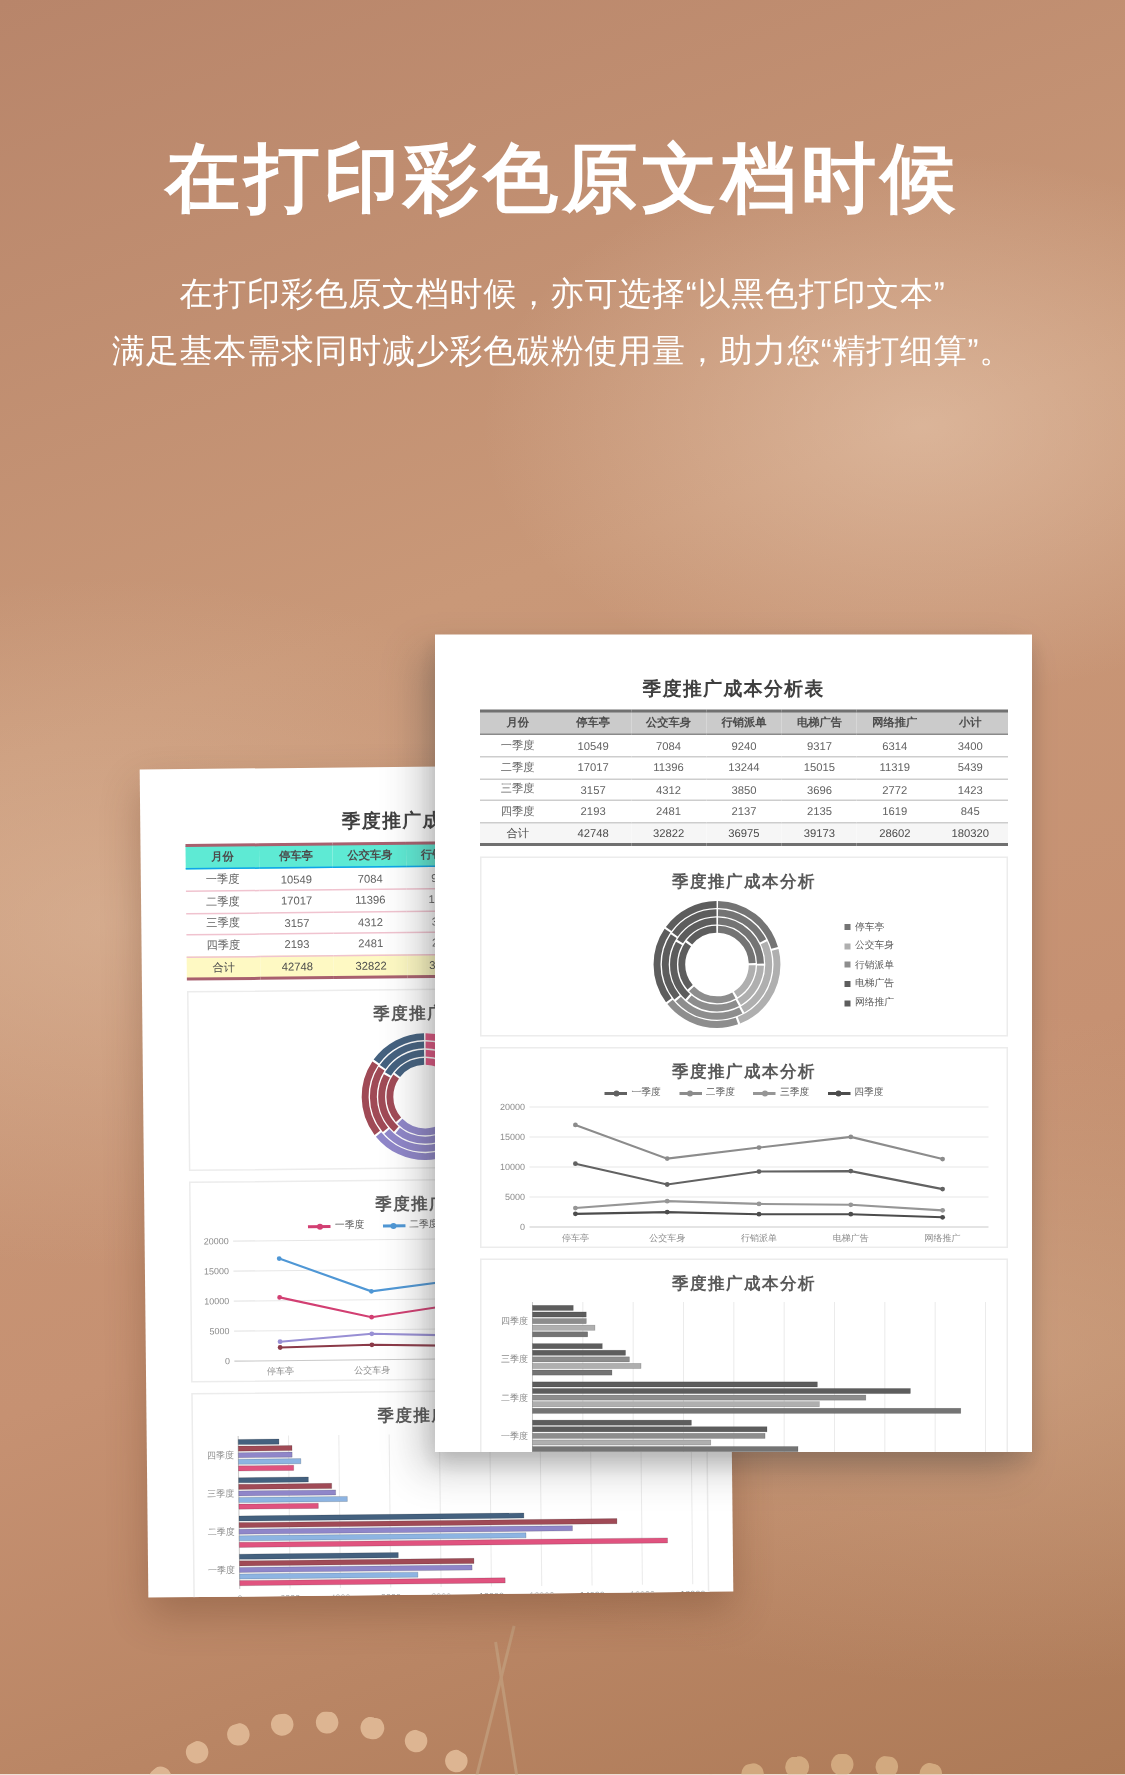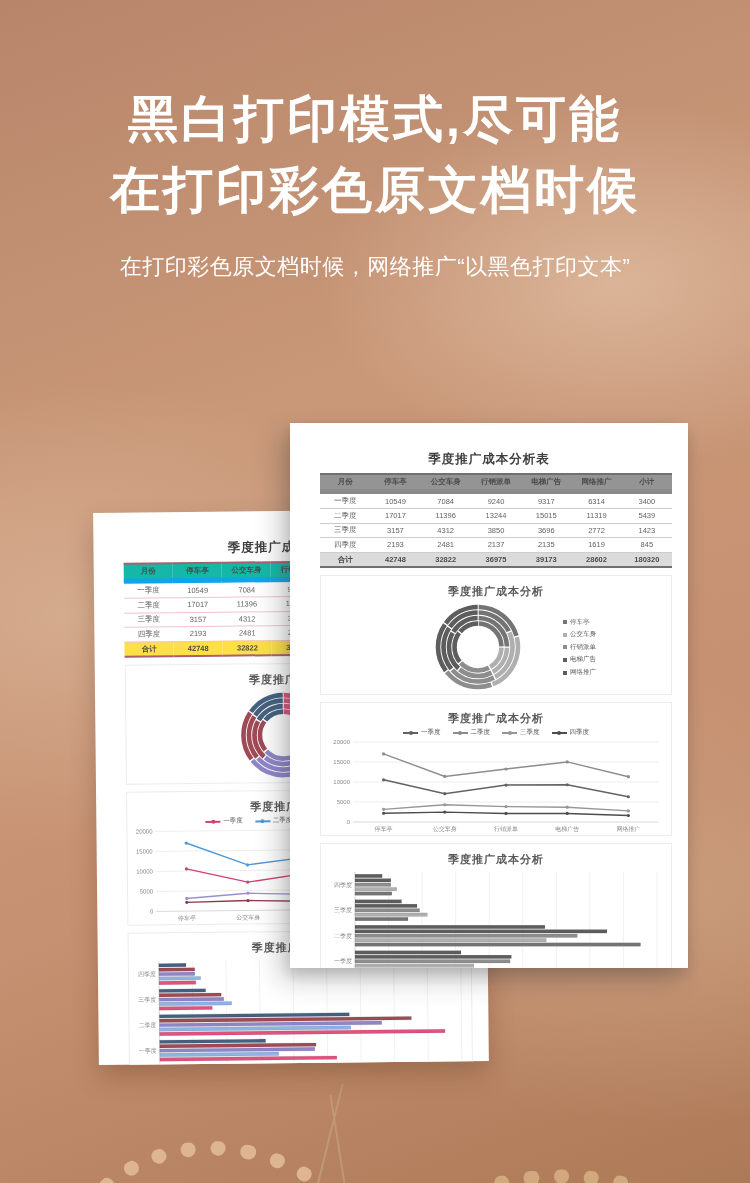--- a/index.html
+++ b/index.html
@@ -62,7 +62,6 @@
 
   <div class="hero">
     <div class="hero-title">
-      <div>黑白打印模式,尽可能</div>
       <div>在打印彩色原文档时候</div>
     </div>
     <div class="hero-desc">

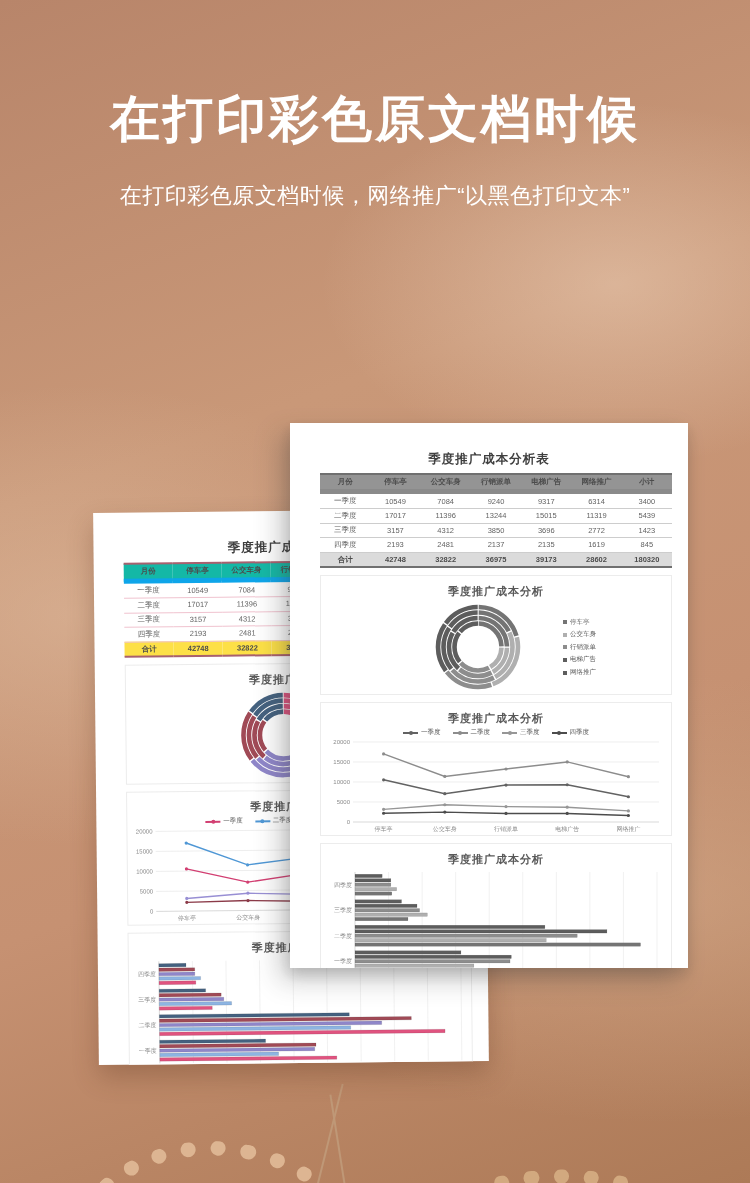--- a/index.html
+++ b/index.html
@@ -65,7 +65,7 @@
       <div>在打印彩色原文档时候</div>
     </div>
     <div class="hero-desc">
-      <div>在打印彩色原文档时候，网络推广“以黑色打印文本”</div>
+      <div>在打印彩色原文档时候，亦可选择“以黑色打印文本”</div>
     </div>
   </div>
 

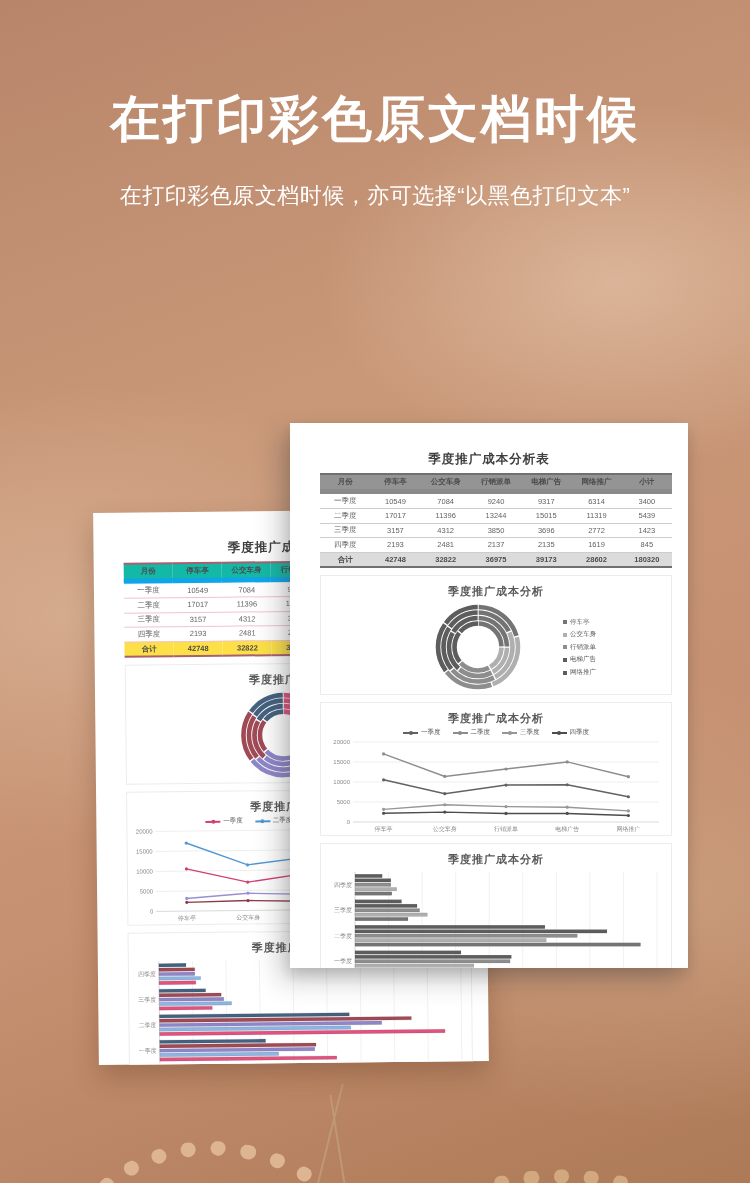--- a/index.html
+++ b/index.html
@@ -66,6 +66,7 @@
     </div>
     <div class="hero-desc">
       <div>在打印彩色原文档时候，亦可选择“以黑色打印文本”</div>
+      <div>满足基本需求同时减少彩色碳粉使用量，助力您“精打细算”。</div>
     </div>
   </div>
 

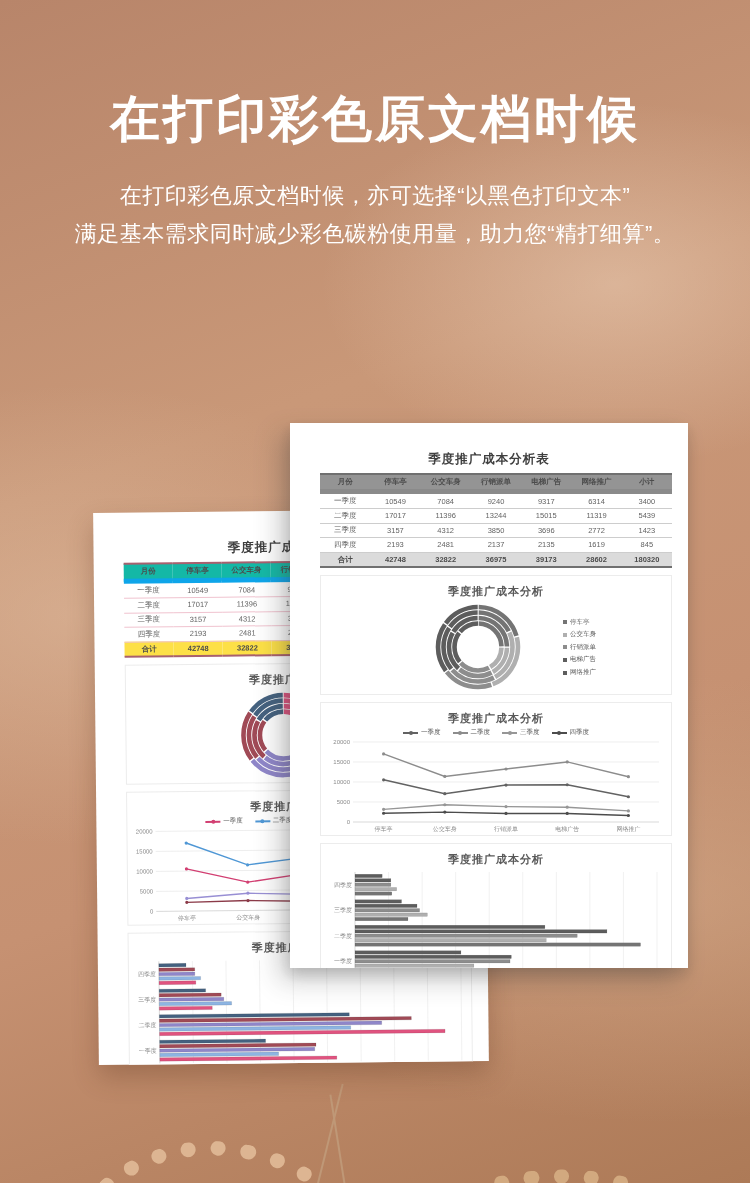--- a/index.html
+++ b/index.html
@@ -26,8 +26,8 @@
   
   .cost-table{width:calc(100% - 46px);margin:5px 16px 0 30px;border-collapse:collapse;table-layout:fixed;
     font-size:7.5px;color:#636363;text-align:center;}
-  .cost-table th{background:#14b8a6;color:#4c4c4c;font-weight:bold;padding:2.2px 0;
-    border-top:2px solid #a8606e;border-bottom:5px solid #0ea5e9;}
+  .cost-table th{background:#5eead4;color:#4c4c4c;font-weight:bold;padding:2.2px 0;
+    border-top:2px solid #a8606e;border-bottom:1px solid #0ea5e9;}
   .cost-table td{padding:1.8px 0;border-bottom:1px solid #f0c3cf;}
   .cost-table tfoot td{background:#fde047;font-weight:bold;color:#4c4c4c;
     border-top:1.5px solid #a8606e;border-bottom:2px solid #a8606e;}

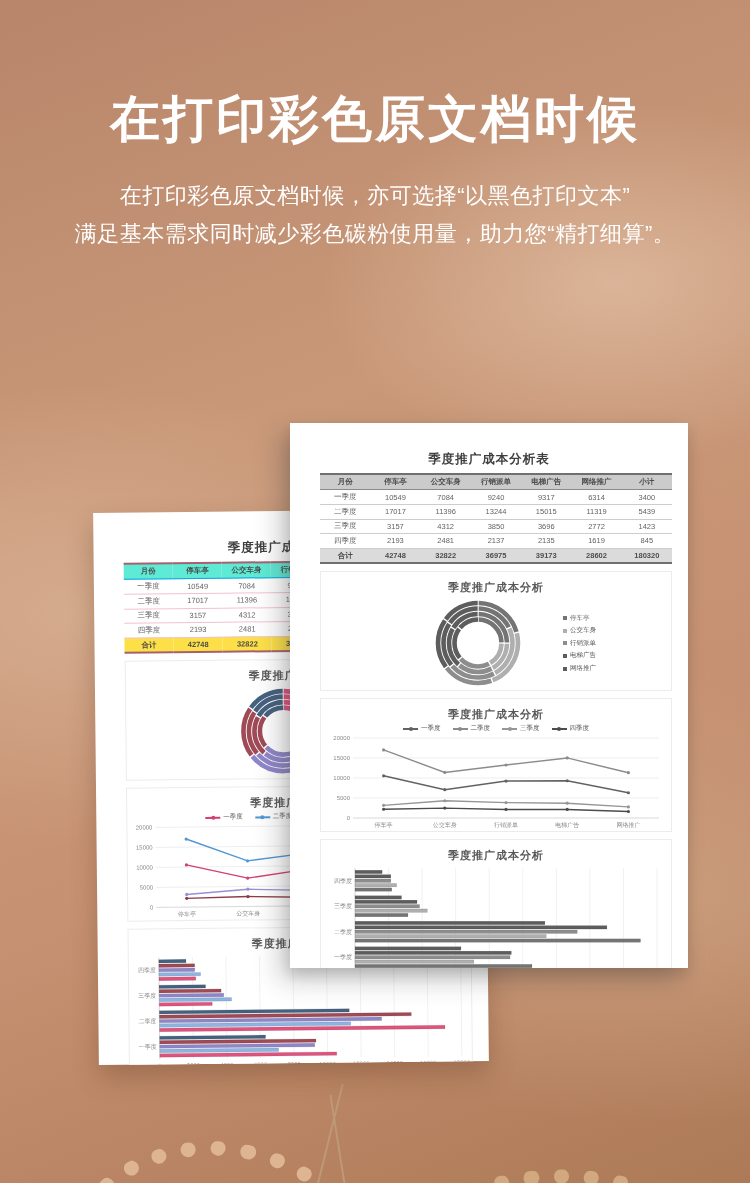--- a/index.html
+++ b/index.html
@@ -29,7 +29,7 @@
   .cost-table th{background:#5eead4;color:#4c4c4c;font-weight:bold;padding:2.2px 0;
     border-top:2px solid #a8606e;border-bottom:1px solid #0ea5e9;}
   .cost-table td{padding:1.8px 0;border-bottom:1px solid #f0c3cf;}
-  .cost-table tfoot td{background:#fde047;font-weight:bold;color:#4c4c4c;
+  .cost-table tfoot td{background:#fef9c3;font-weight:normal;color:#4c4c4c;
     border-top:1.5px solid #a8606e;border-bottom:2px solid #a8606e;}
   
   .chart-box{border:1px solid #ececec;margin:7px 16px 0 30px;position:relative;background:#fff;}

